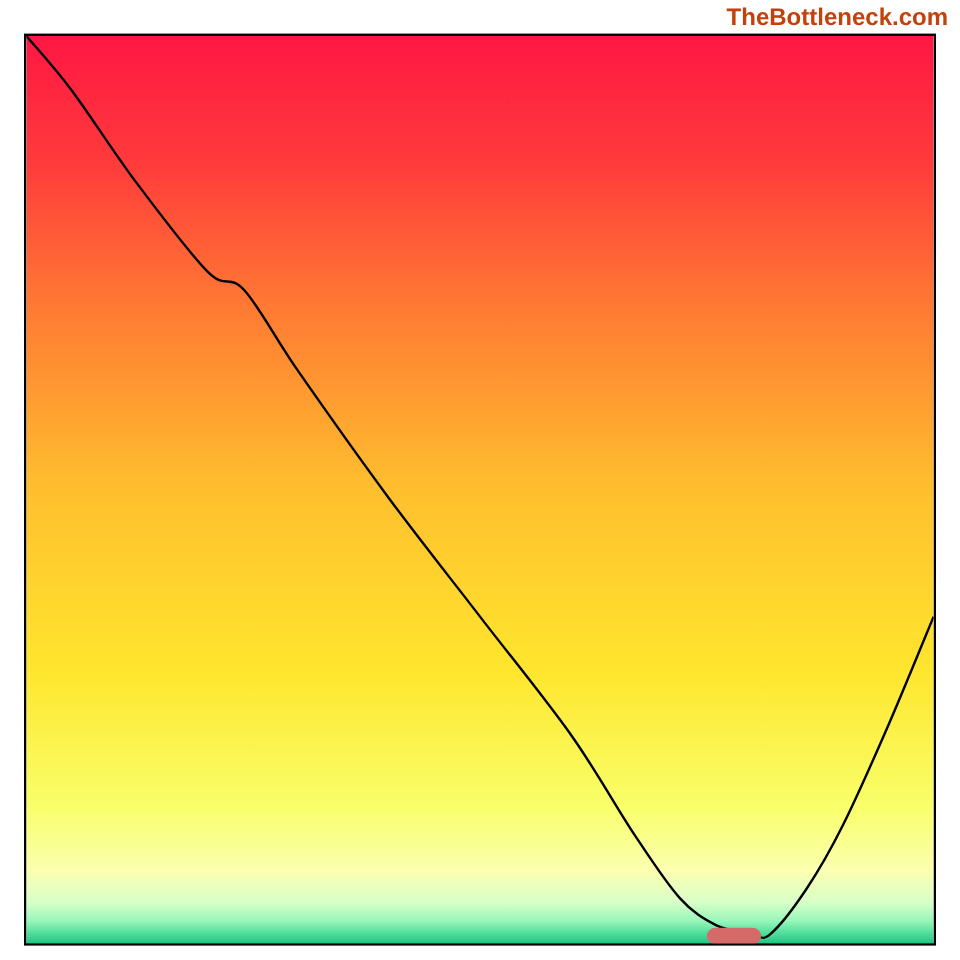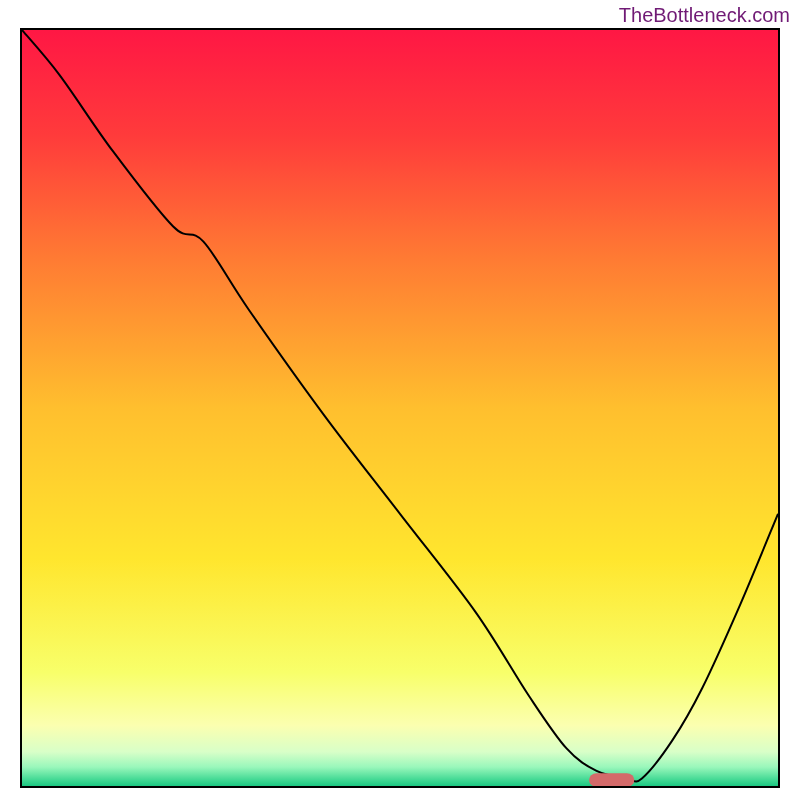--- a/index.html
+++ b/index.html
@@ -20,8 +20,8 @@
     top: 4px;
     right: 10px;
     font-size: 20px;
-    font-weight: 400;
-    color: #701a75;
+    font-weight: 700;
+    color: #c2410c;
     z-index: 5;
   }
   .plot-frame {

